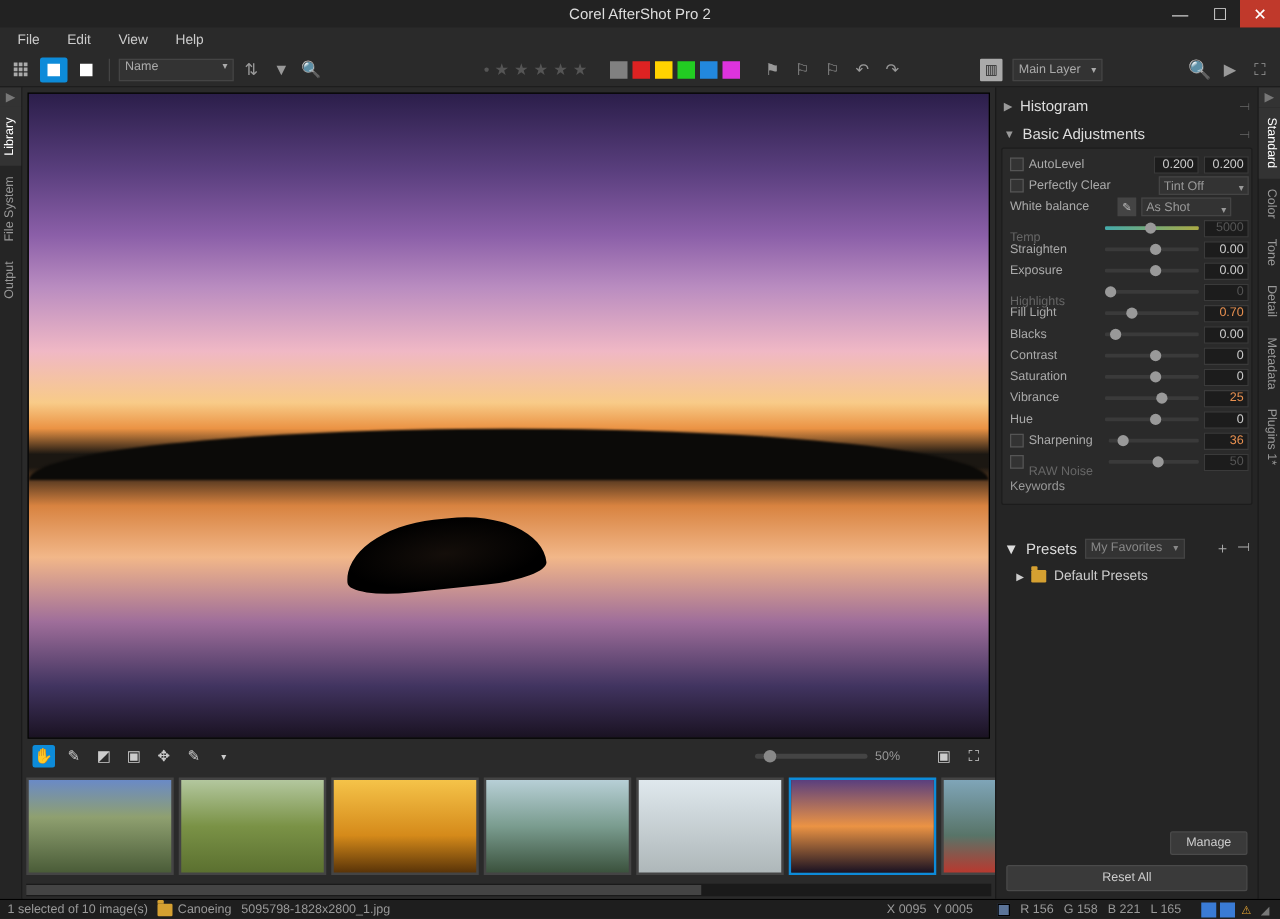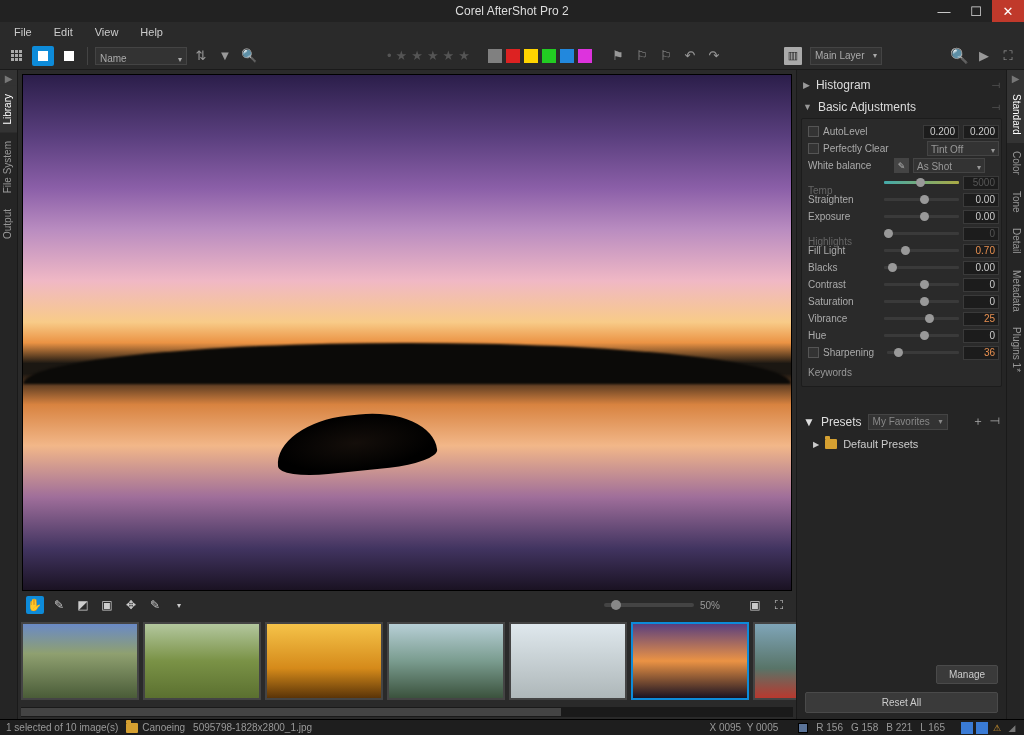--- a/index.html
+++ b/index.html
@@ -21,7 +21,7 @@
 .toolbar .sep { width: 1px; height: 18px; background: #444; margin: 0 3px; }
 .view-btn { width: 22px; height: 20px; display:flex; align-items:center; justify-content:center; cursor:pointer; border-radius:2px;}
 .view-btn.active { background: #0d8bd9; }
-.sort-select { background:#333; border:1px solid #444; color:#aaa; height:18px; width:92px; font-size:10px; padding:0 4px; display:flex; align-items:flex-end; justify-content:space-between;}
+.sort-select { background:#333; border:1px solid #444; color:#aaa; height:18px; width:92px; font-size:10px; padding:0 4px; display:flex; align-items:flex-start; justify-content:space-between;}
 .star { color:#555; font-size:13px; cursor:pointer; }
 .color-sq { width:14px; height:14px; cursor:pointer; }
 .tool-icon { width:20px; height:20px; display:flex; align-items:center; justify-content:center; color:#999; cursor:pointer; font-size:13px;}

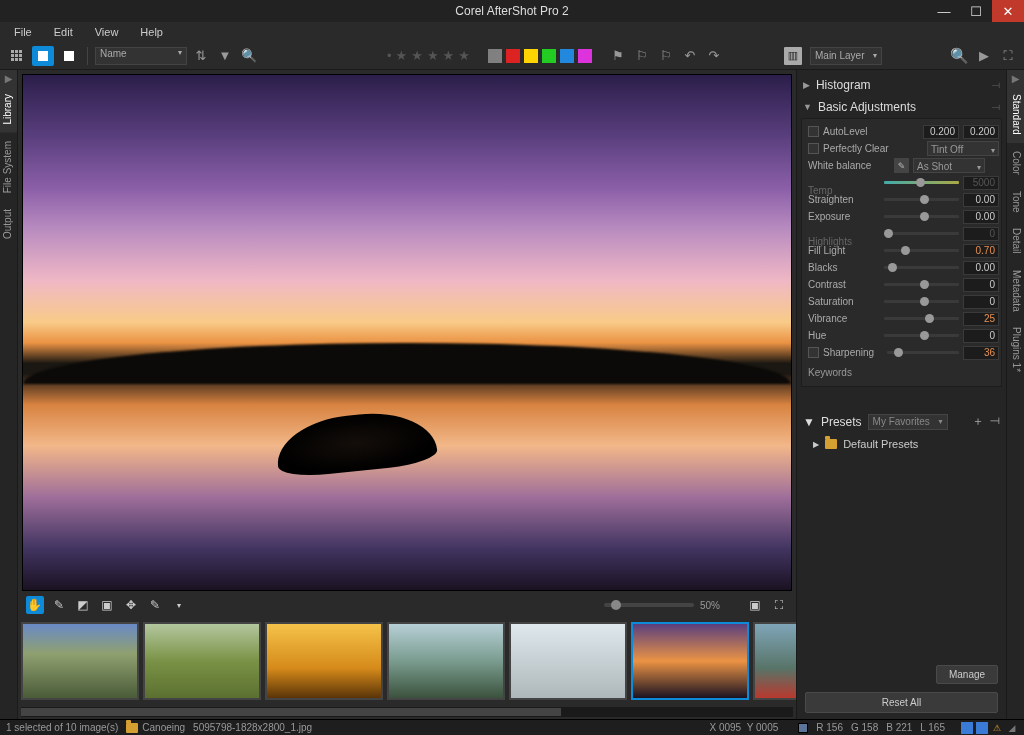--- a/index.html
+++ b/index.html
@@ -382,6 +382,14 @@
             </div>
             <div class="adj-val orange">36</div>
           </div>
+        <div class="adj-row">
+            <div class="adj-chk"></div>
+            <div class="adj-label dim" style="width:60px">RAW Noise</div>
+            <div class="adj-slider">
+              <div class="adj-thumb" style="left:48%"></div>
+            </div>
+            <div class="adj-val dim">50</div>
+          </div>
         <div class="keywords-label">Keywords</div>
       </div>
 

